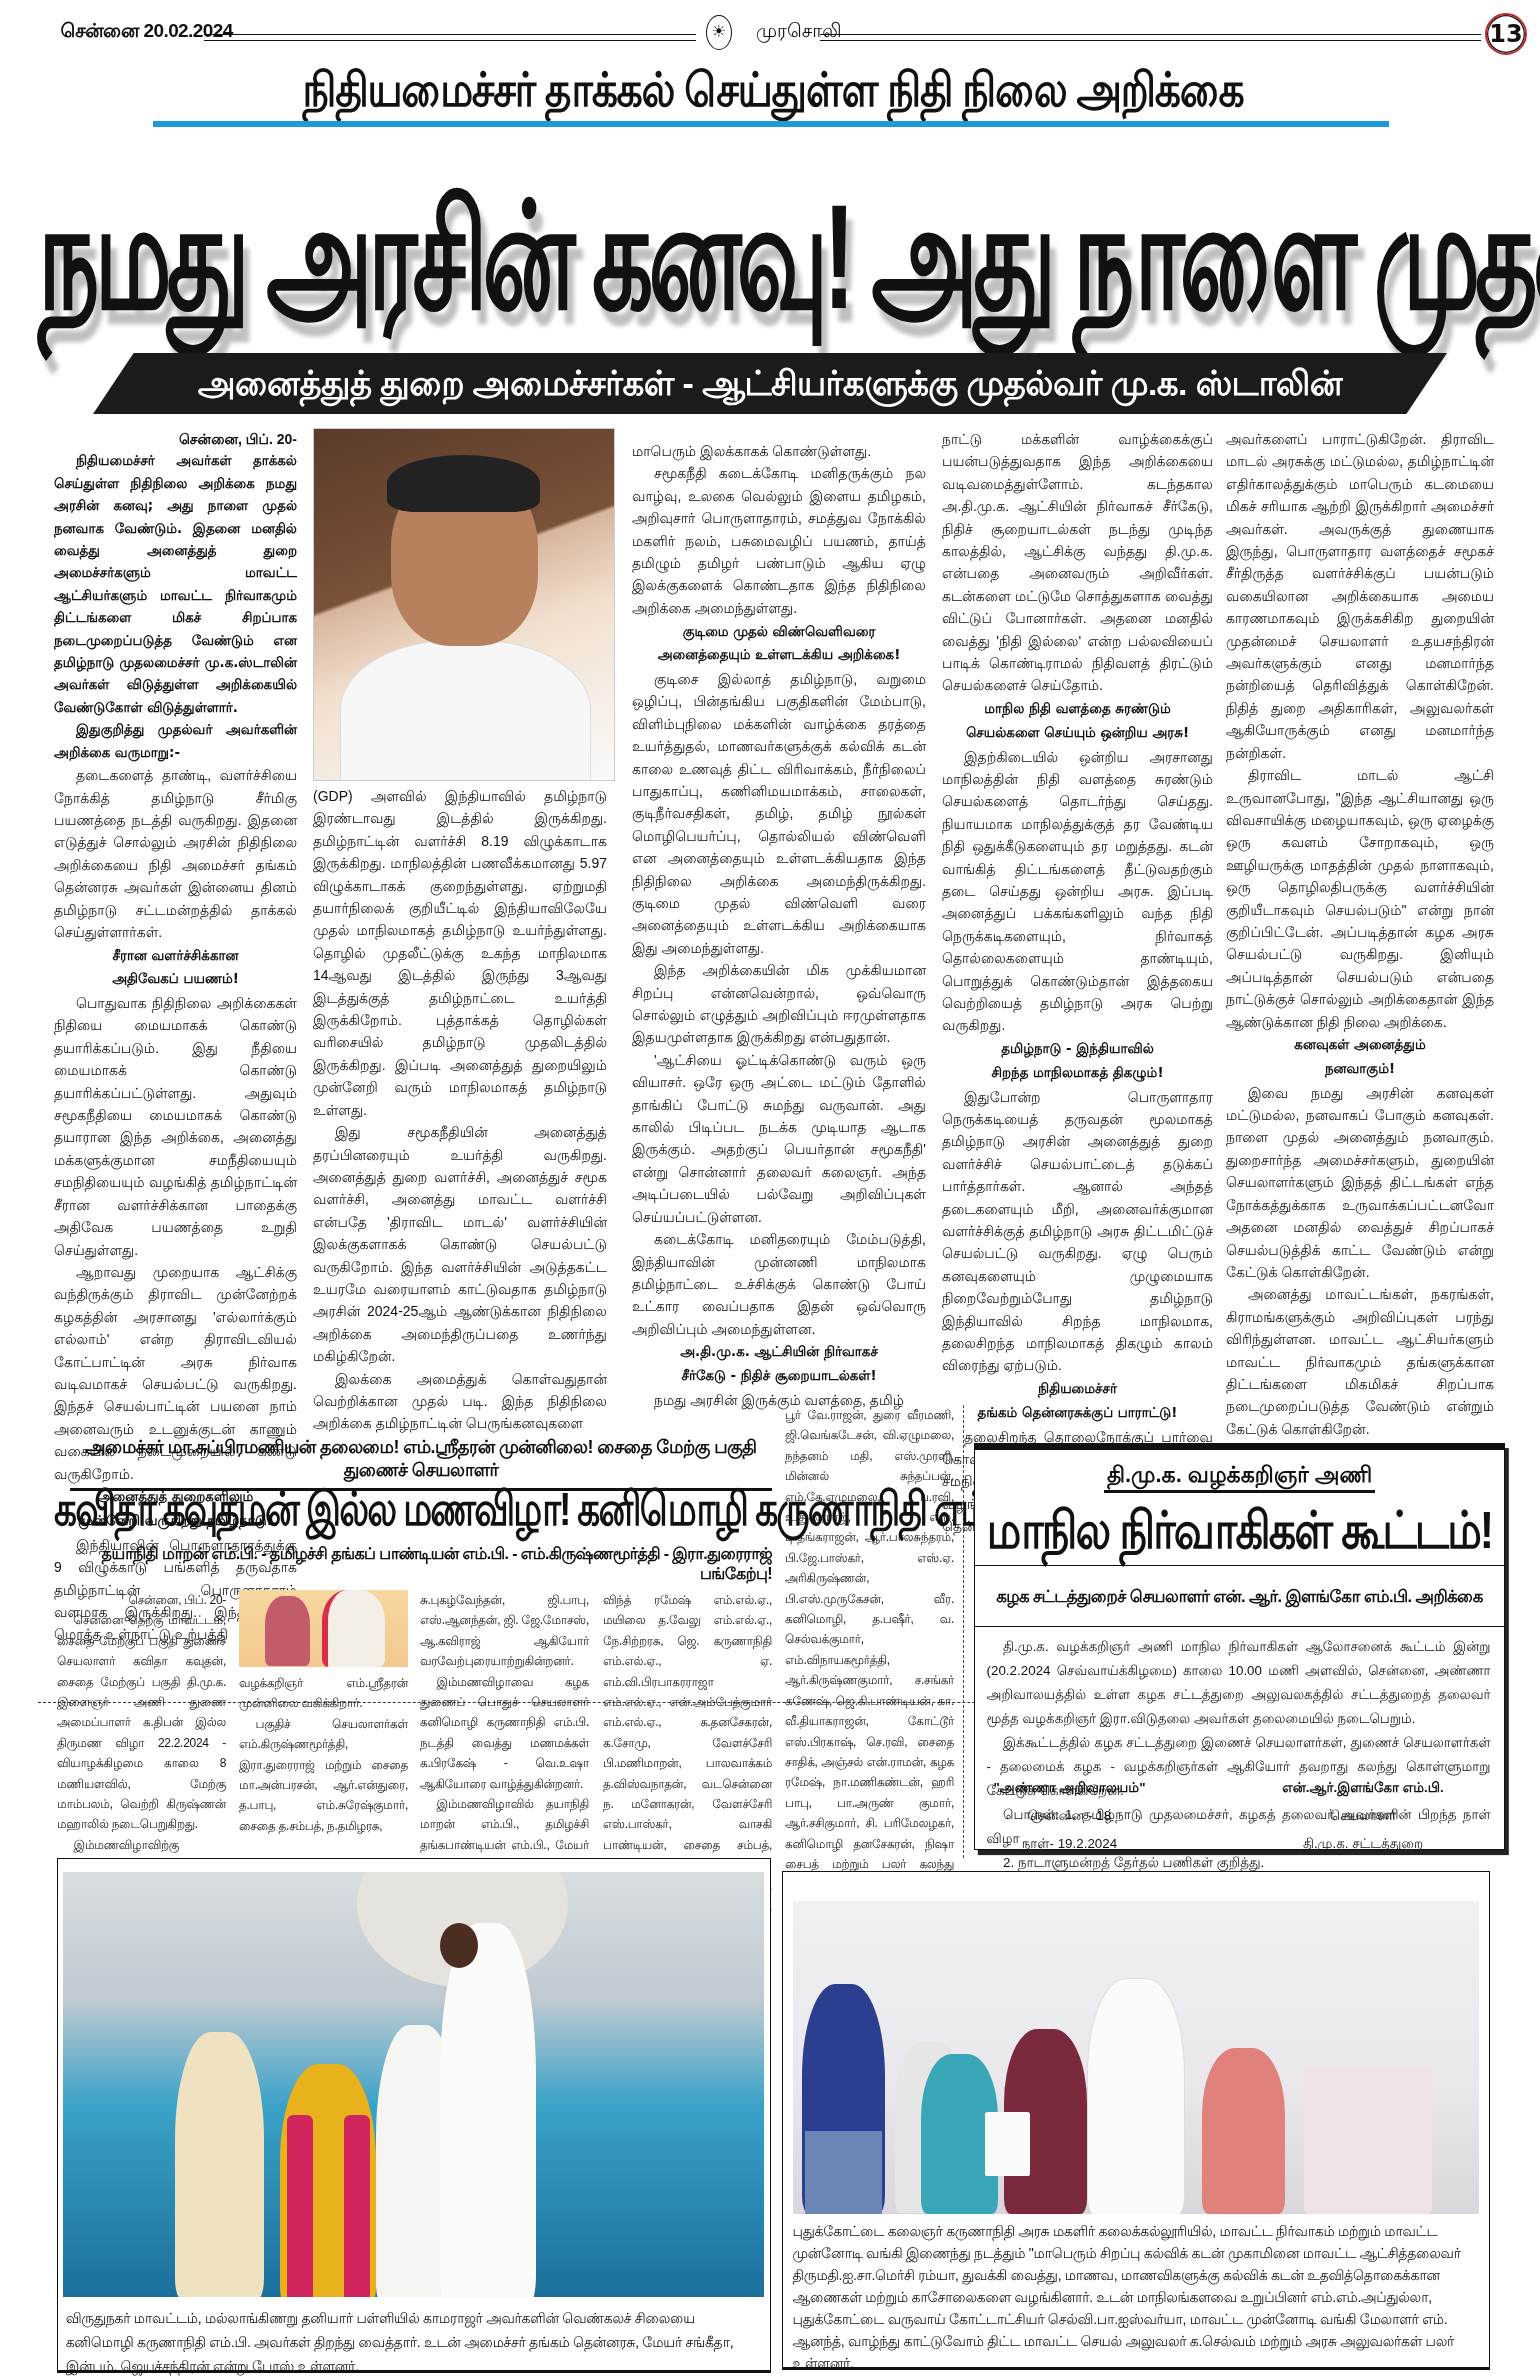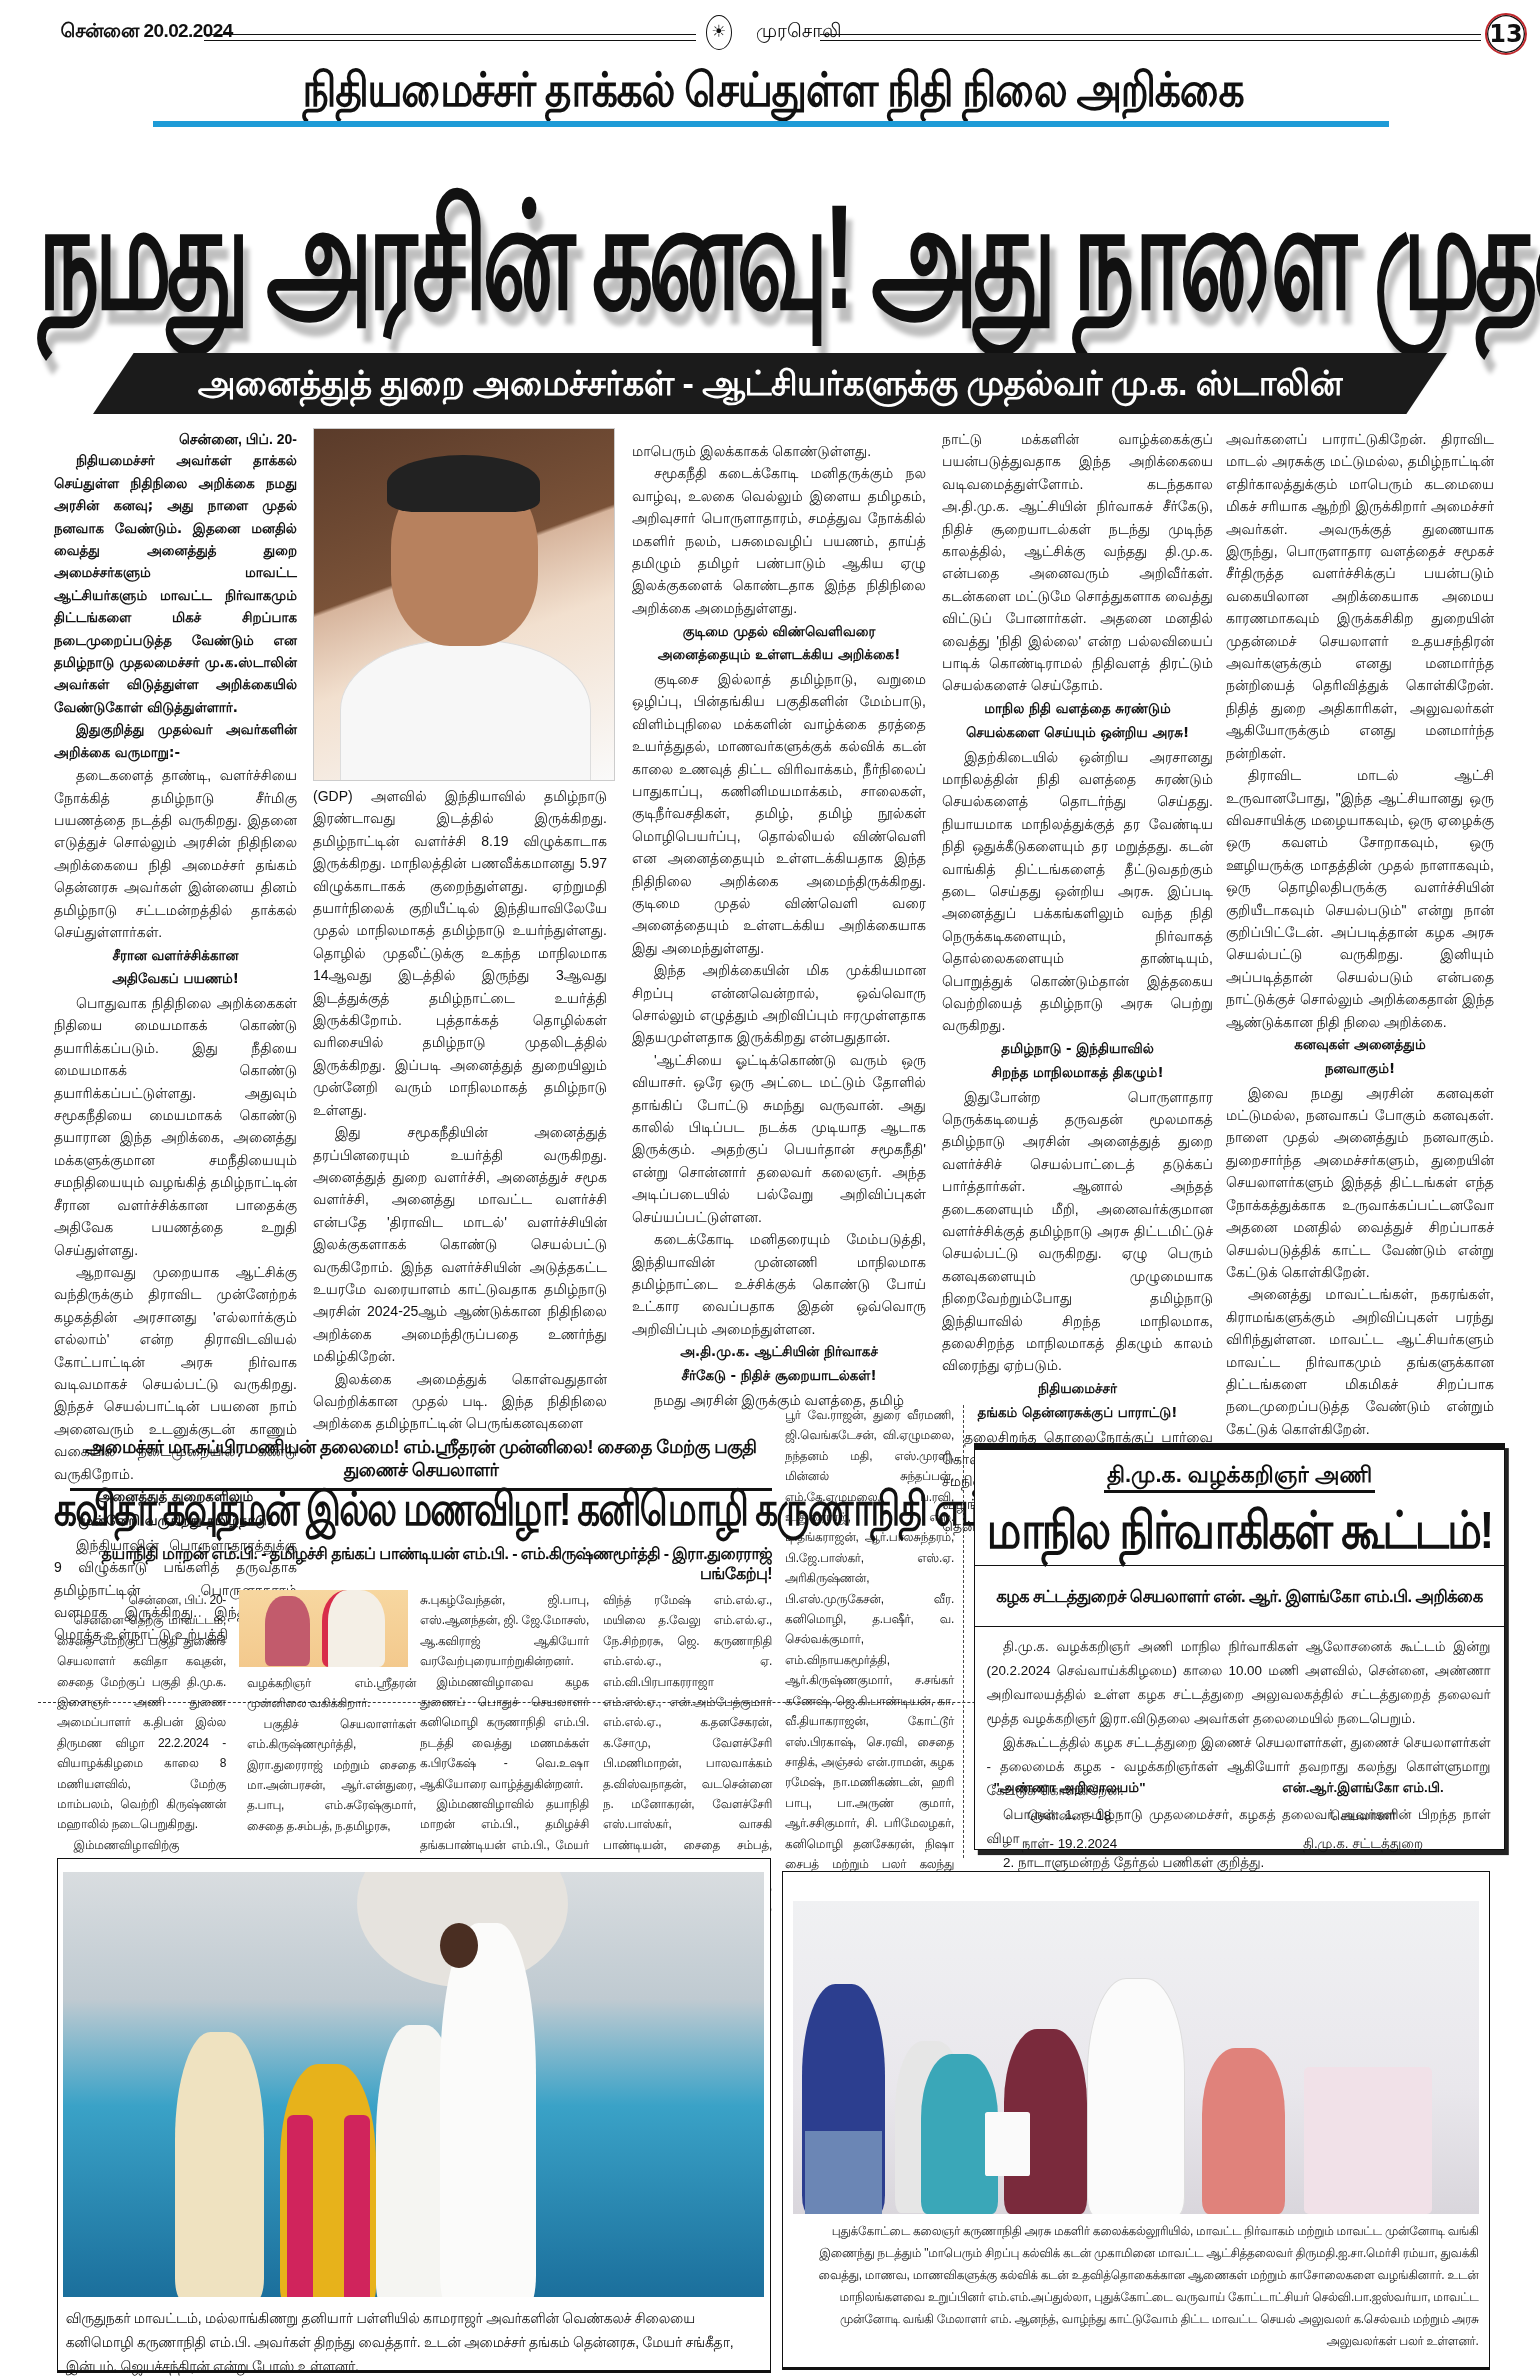--- a/index.html
+++ b/index.html
@@ -39,7 +39,7 @@
   .bcol{position:absolute;font-family:"Liberation Sans",sans-serif;font-size:12px;line-height:20.4px;text-align:justify;letter-spacing:-0.3px;}
   .bcol p{margin:0;text-indent:16.6px;}
   #b1{left:57px;top:1590px;width:169px;}
-  #b2{left:247px;top:1673px;width:169px;}
+  #b2{left:239px;top:1673px;width:169px;}
   #b3{left:420px;top:1590px;width:169px;}
   #b4{left:603px;top:1590px;width:169px;}
   #b5{left:785px;top:1405px;width:169px;}

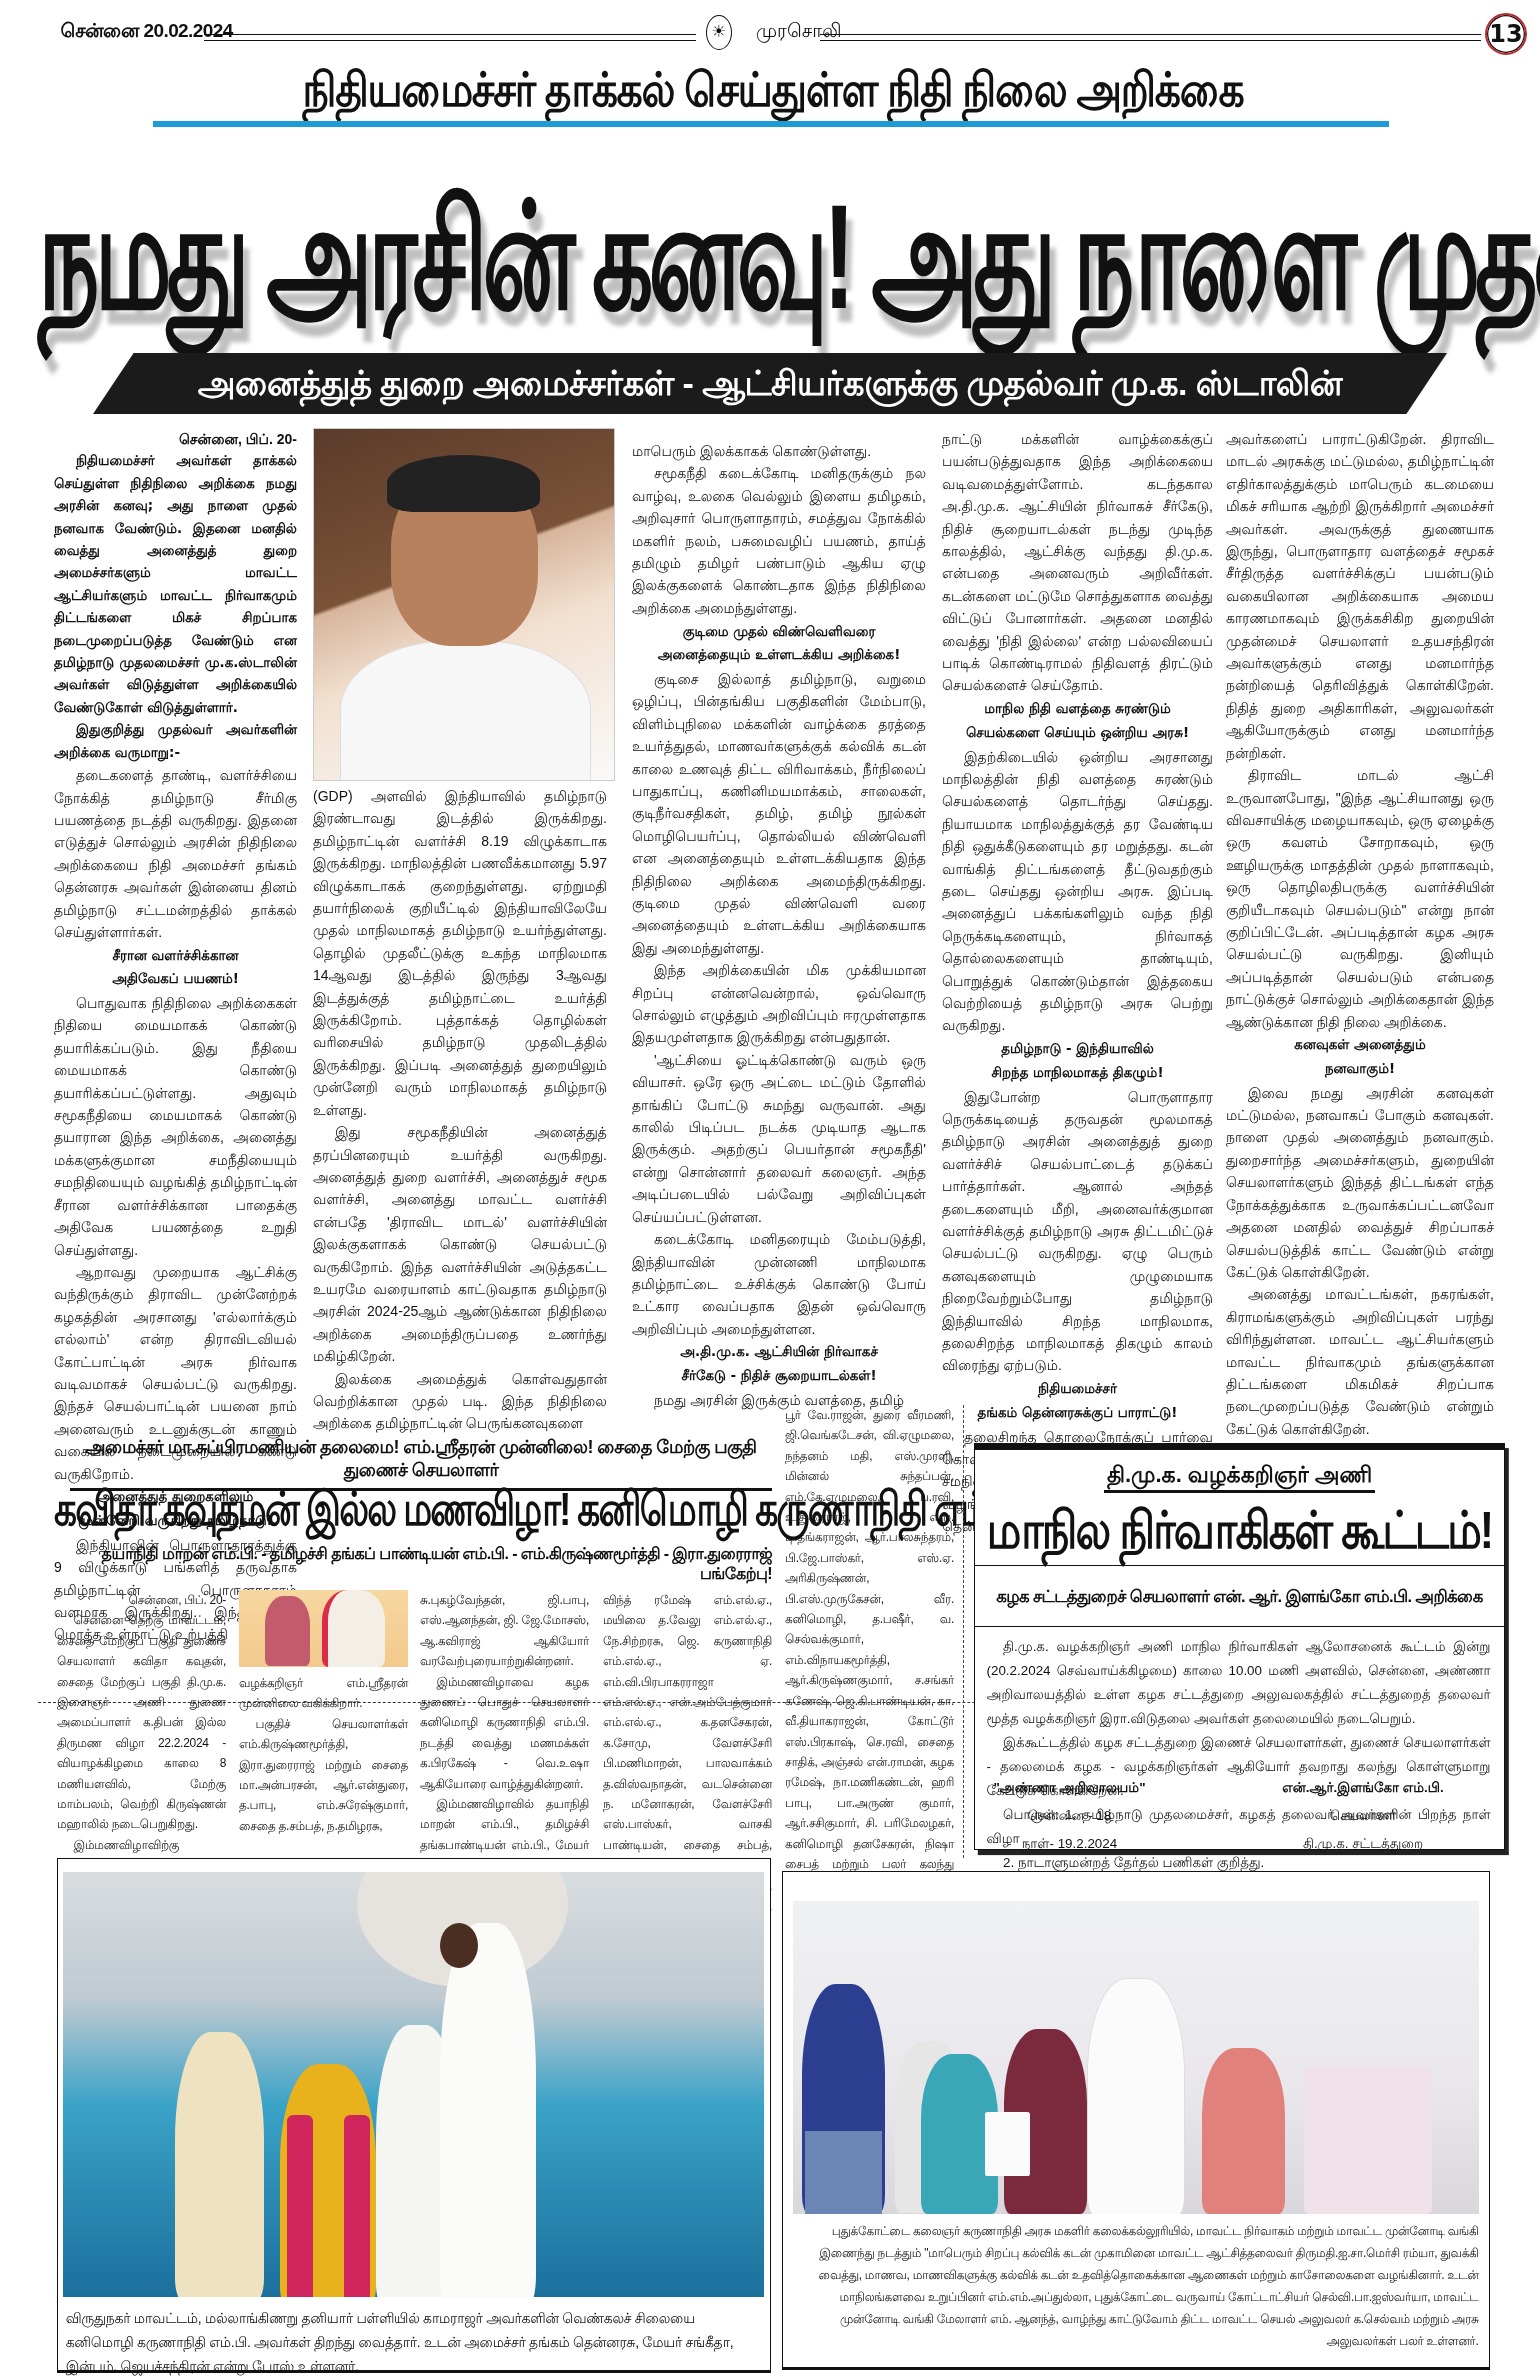--- a/index.html
+++ b/index.html
@@ -69,7 +69,7 @@
   #ph2{left:9.6px;top:29px;width:686px;height:313px;background:linear-gradient(180deg,#f0f1f3 0%,#e9e7ec 60%,#d9d6dc 100%);}
   .pcap{position:absolute;font-family:"Liberation Sans",sans-serif;font-size:14px;line-height:24px;letter-spacing:-0.3px;}
   #cap1{left:7.7px;top:447px;width:696px;}
-  #cap2{left:9.6px;top:348px;width:686px;font-size:12px;line-height:22px;text-align:right;}
+  #cap2{left:9.6px;top:348px;width:686px;font-size:14px;line-height:22px;}
   .fig{position:absolute;border-radius:40% 40% 8% 8%;}
 </style>
 </head>

